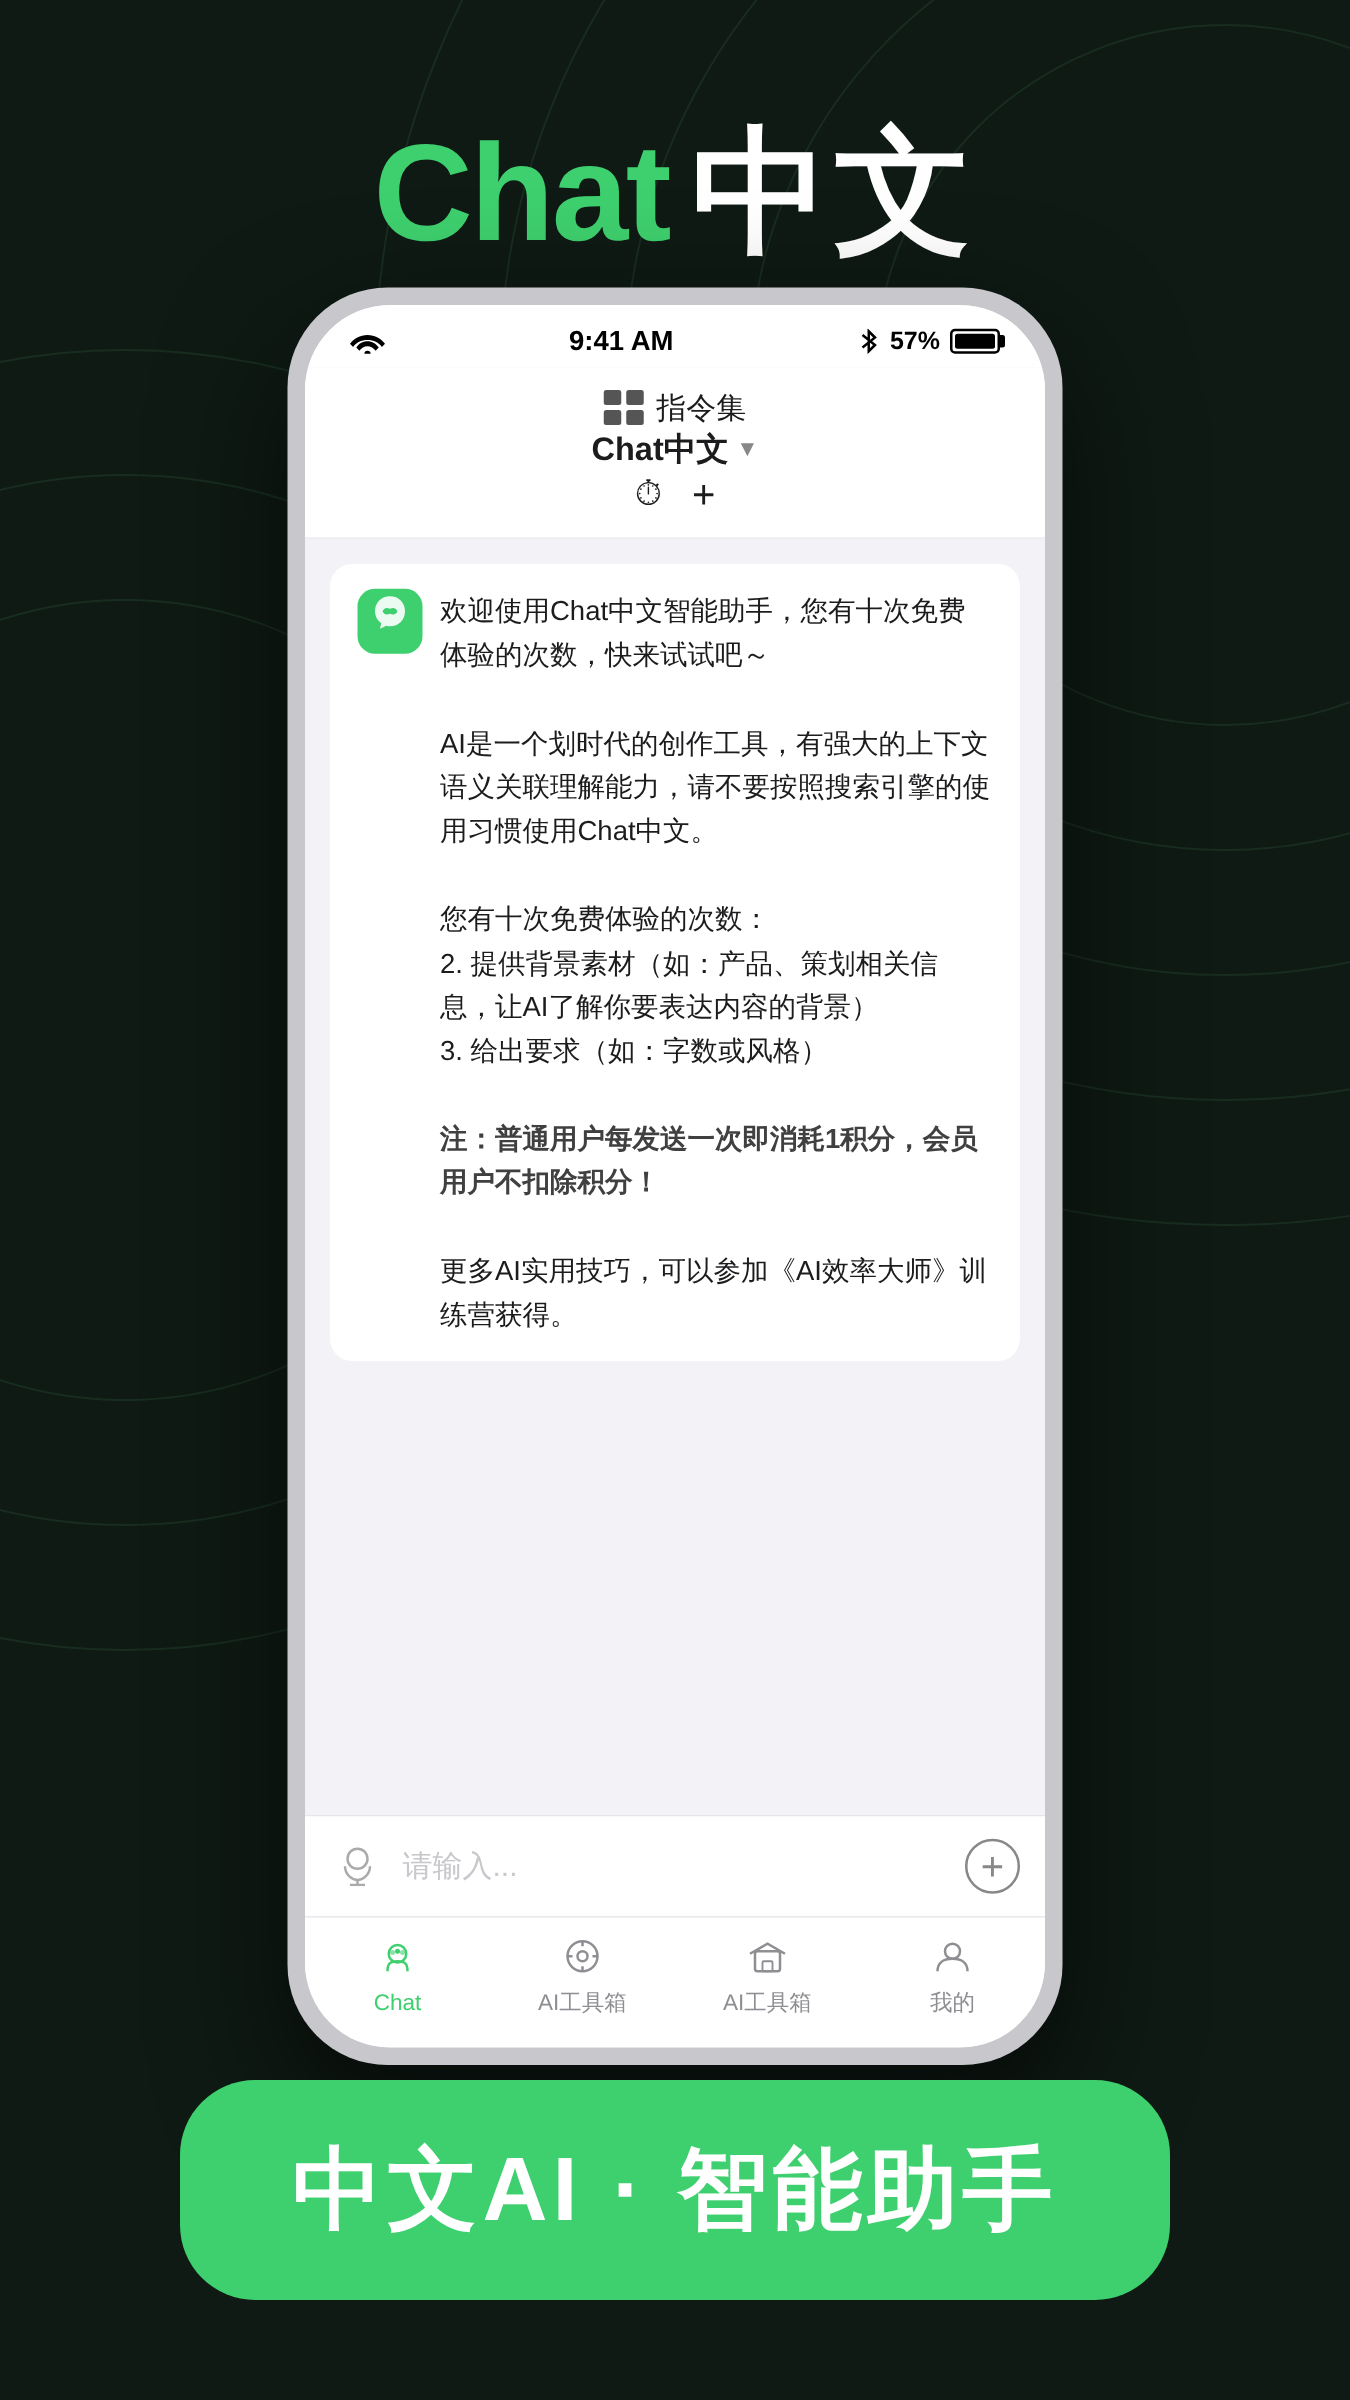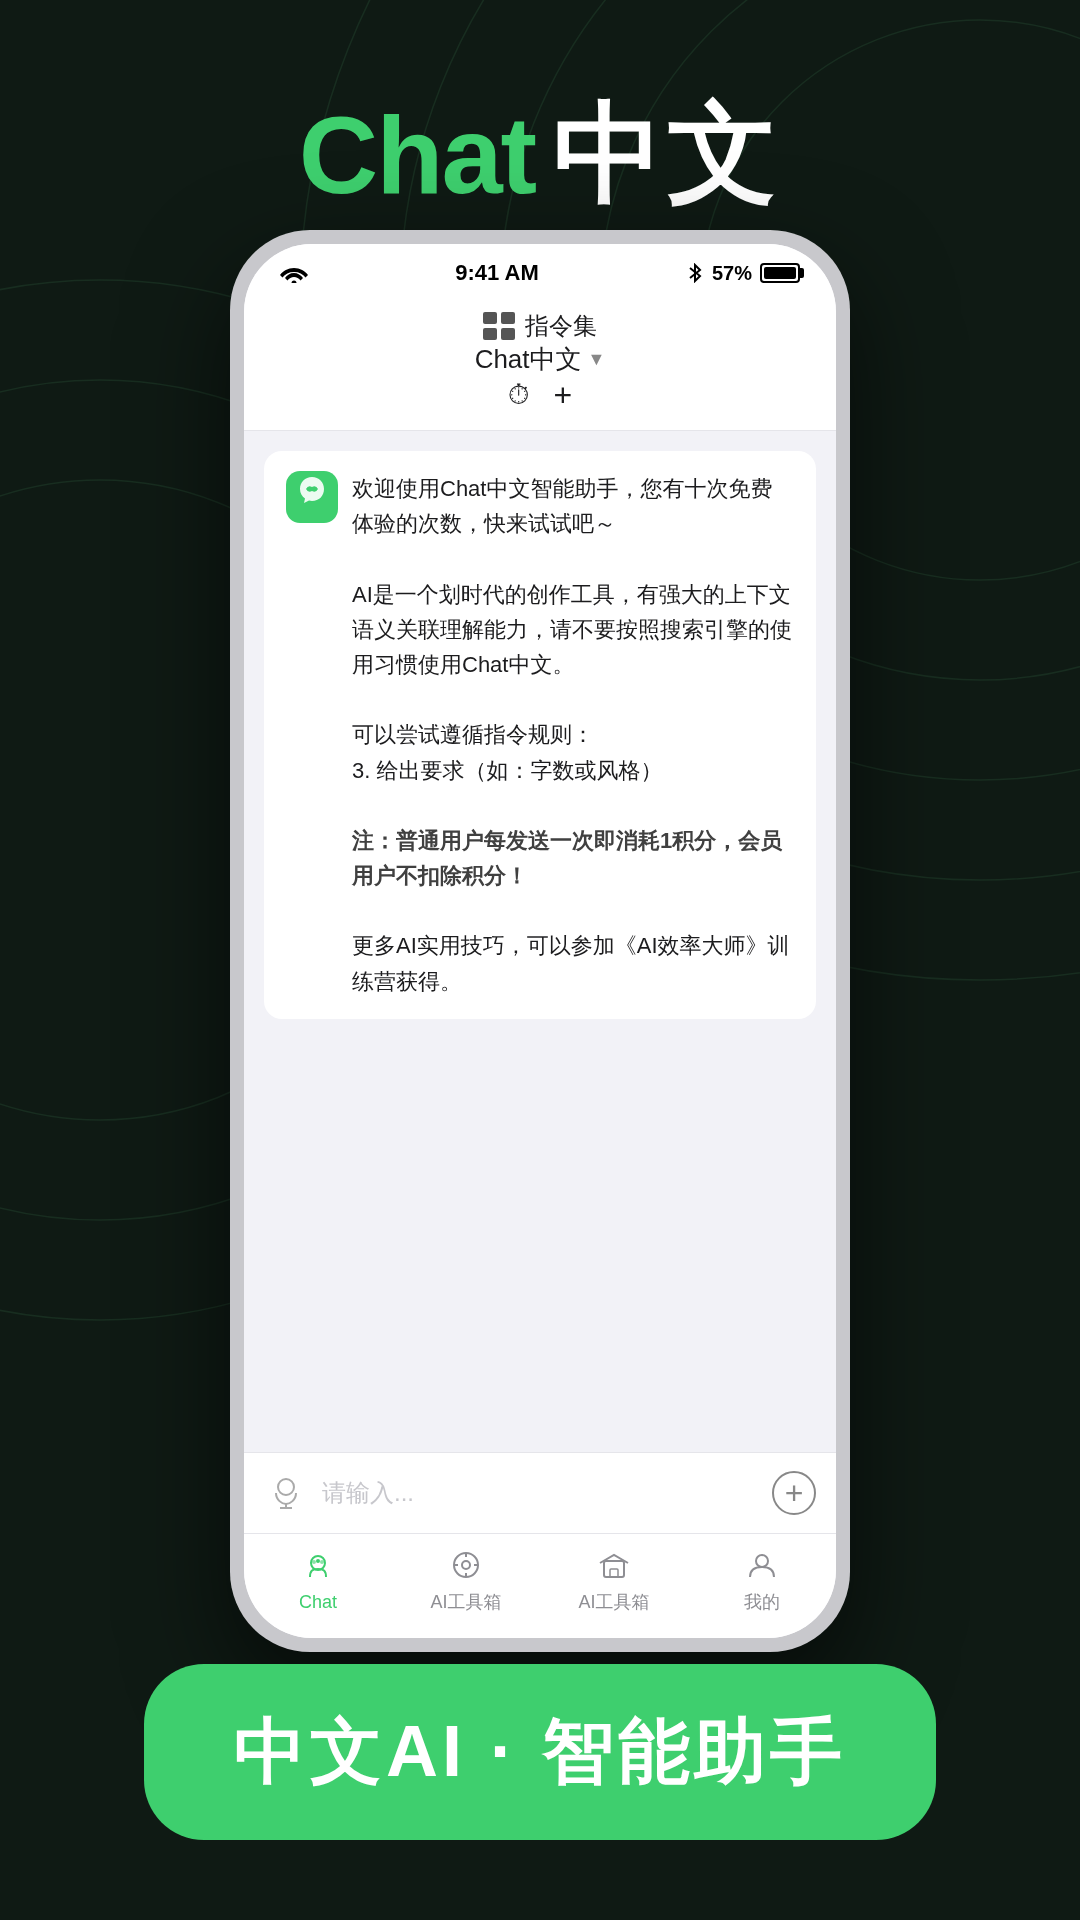--- a/index.html
+++ b/index.html
@@ -171,7 +171,7 @@
       align-items: center;
       gap: 6px;
       font-size: 26px;
-      font-weight: 400;
+      font-weight: 700;
       color: #1c1c1e;
     }
 

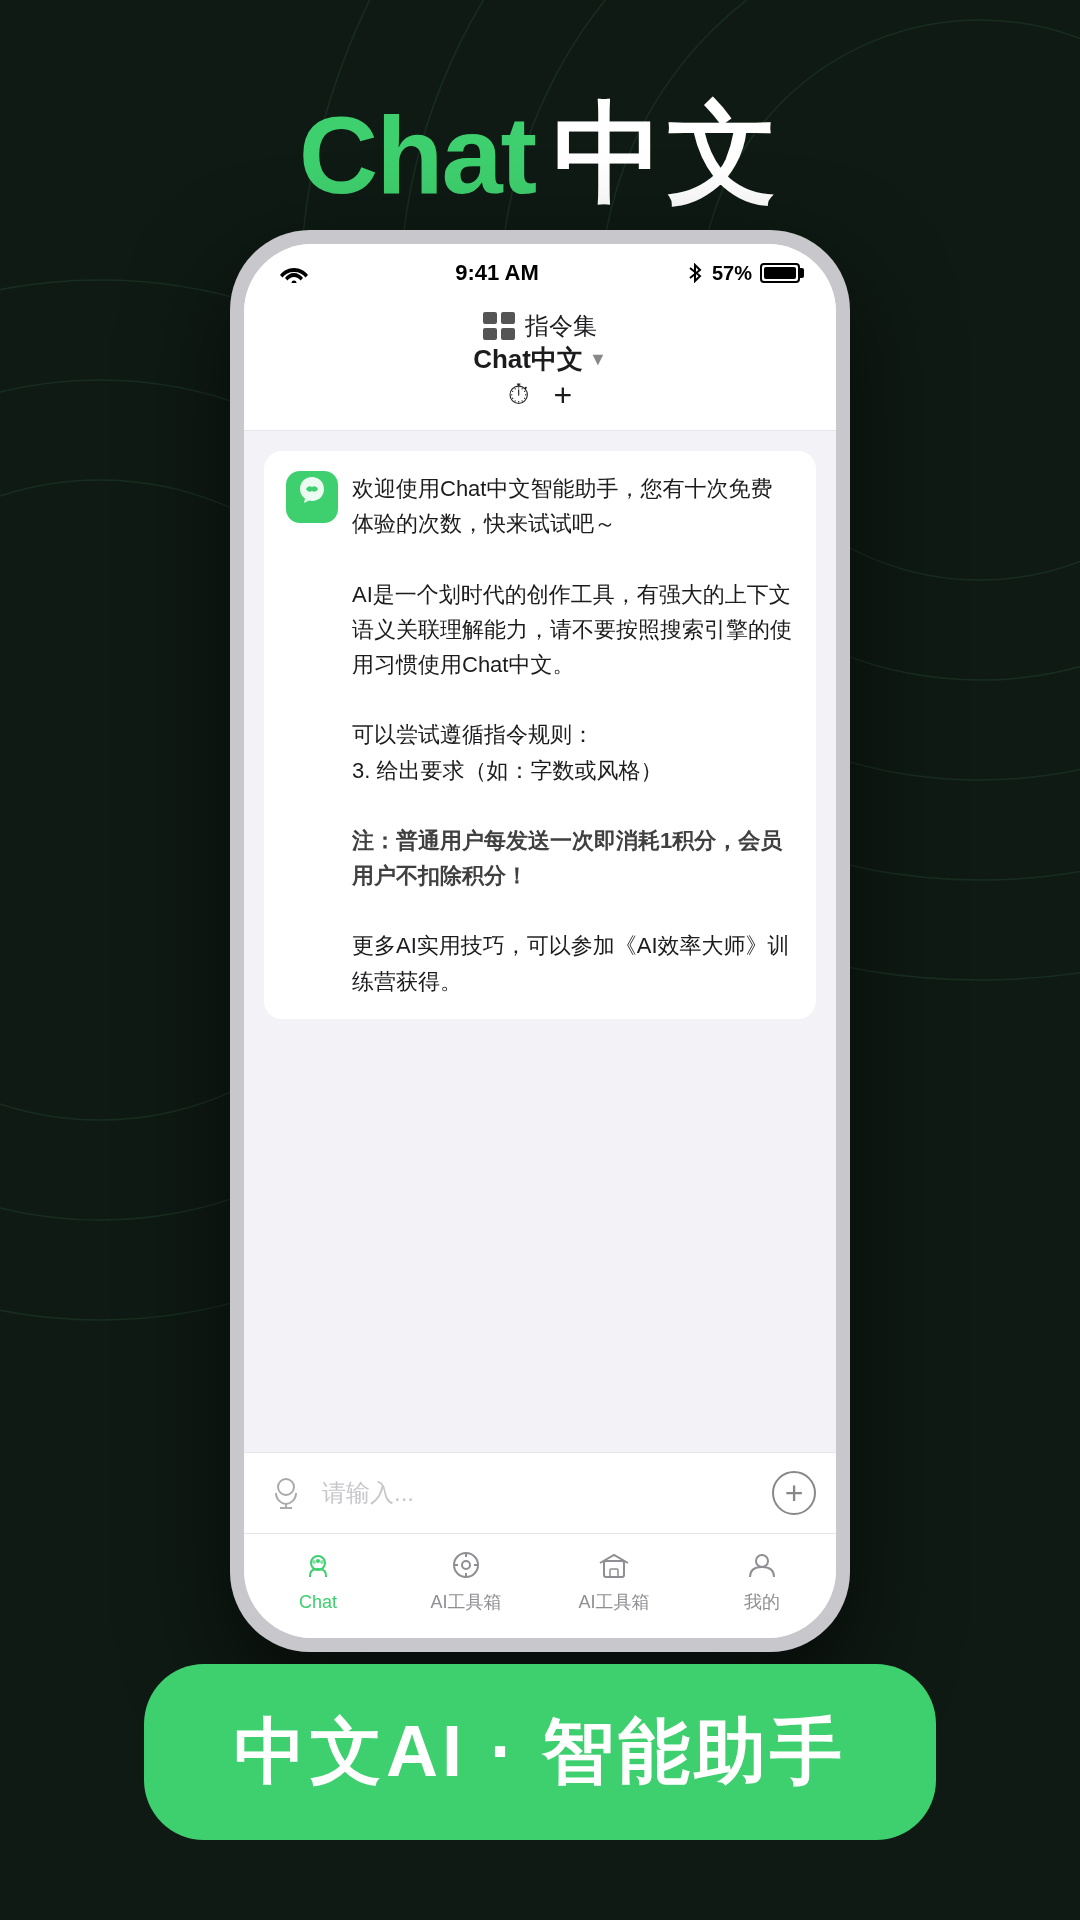--- a/index.html
+++ b/index.html
@@ -409,7 +409,7 @@
           <br>
           <p>AI是一个划时代的创作工具，有强大的上下文语义关联理解能力，请不要按照搜索引擎的使用习惯使用Chat中文。</p>
           <br>
-          <p>可以尝试遵循指令规则：</p>
+          <p>您有十次免费体验的次数：</p>
           <p>3. 给出要求（如：字数或风格）</p>
           <br>
           <p class="message-highlight">注：普通用户每发送一次即消耗1积分，会员用户不扣除积分！</p>

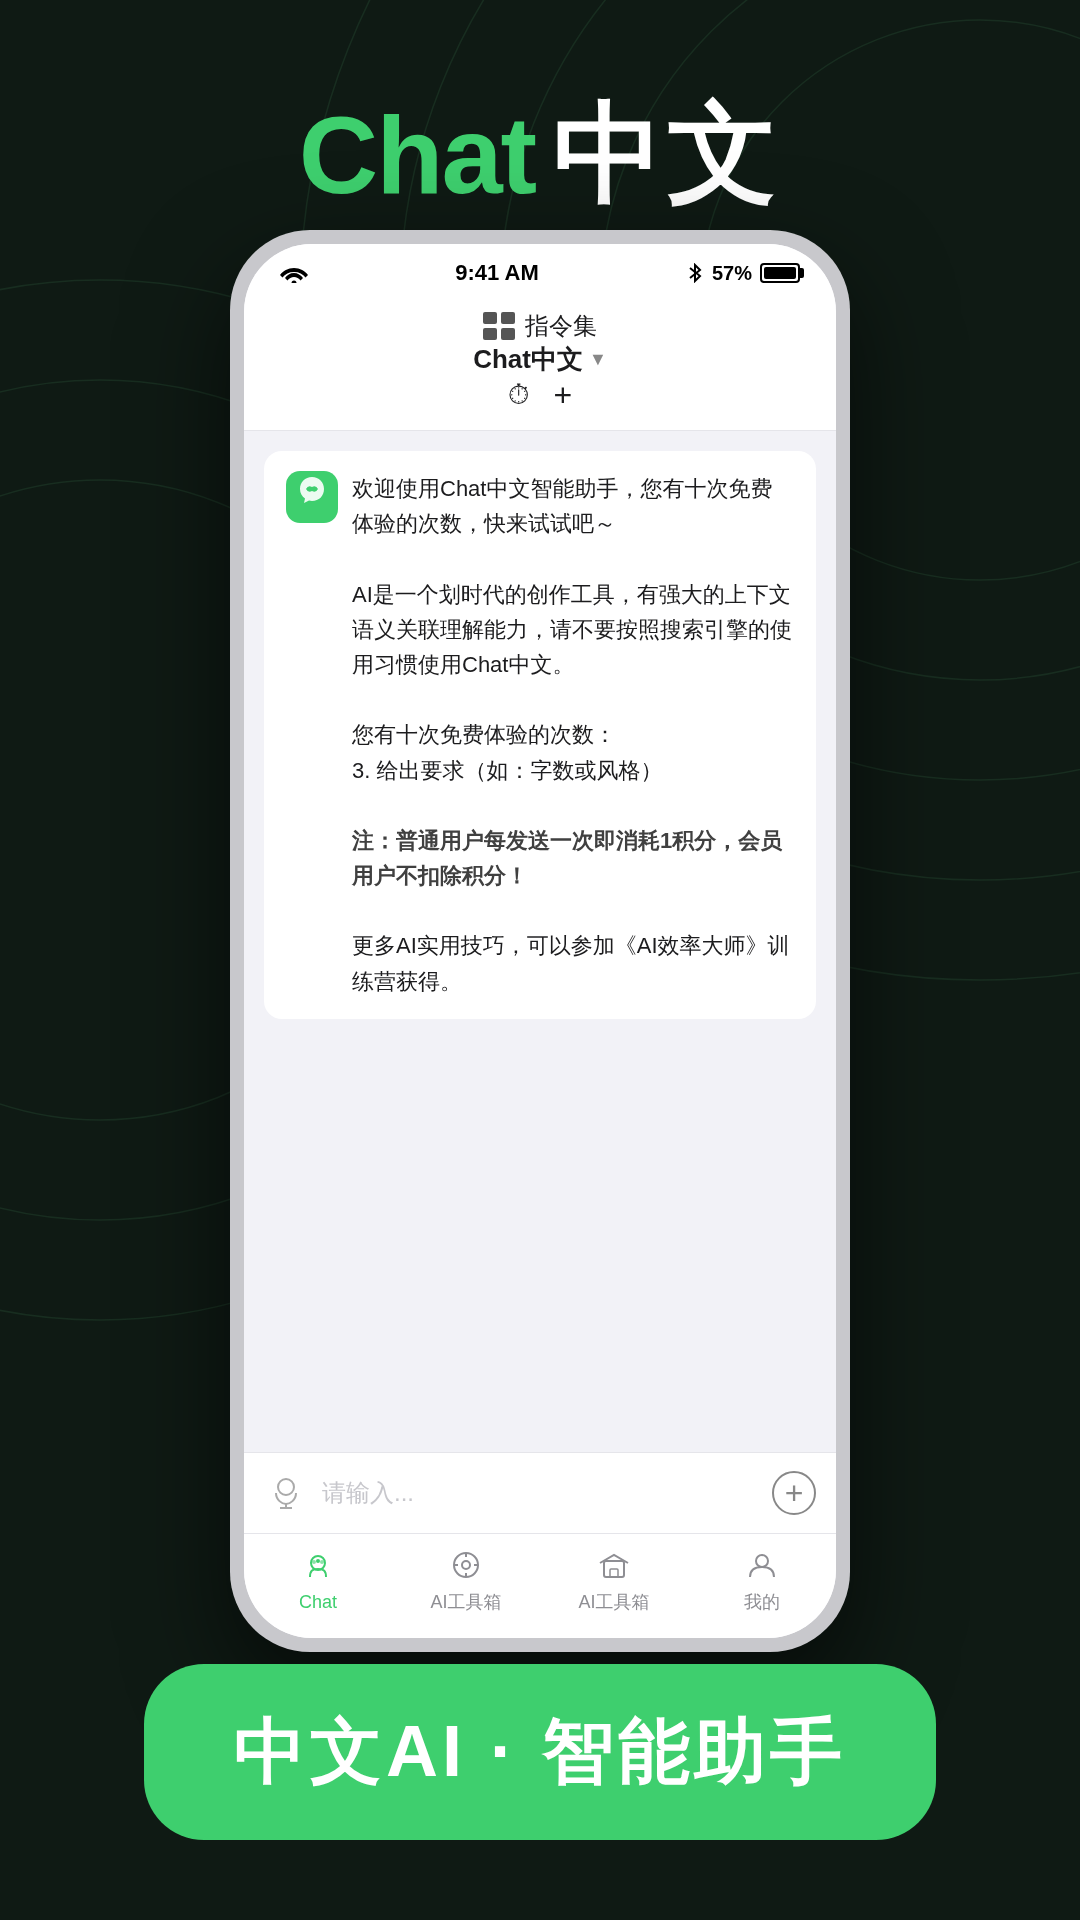--- a/index.html
+++ b/index.html
@@ -410,6 +410,7 @@
           <p>AI是一个划时代的创作工具，有强大的上下文语义关联理解能力，请不要按照搜索引擎的使用习惯使用Chat中文。</p>
           <br>
           <p>您有十次免费体验的次数：</p>
+          <p>2. 提供背景素材（如：产品、策划相关信息，让AI了解你要表达内容的背景）</p>
           <p>3. 给出要求（如：字数或风格）</p>
           <br>
           <p class="message-highlight">注：普通用户每发送一次即消耗1积分，会员用户不扣除积分！</p>

